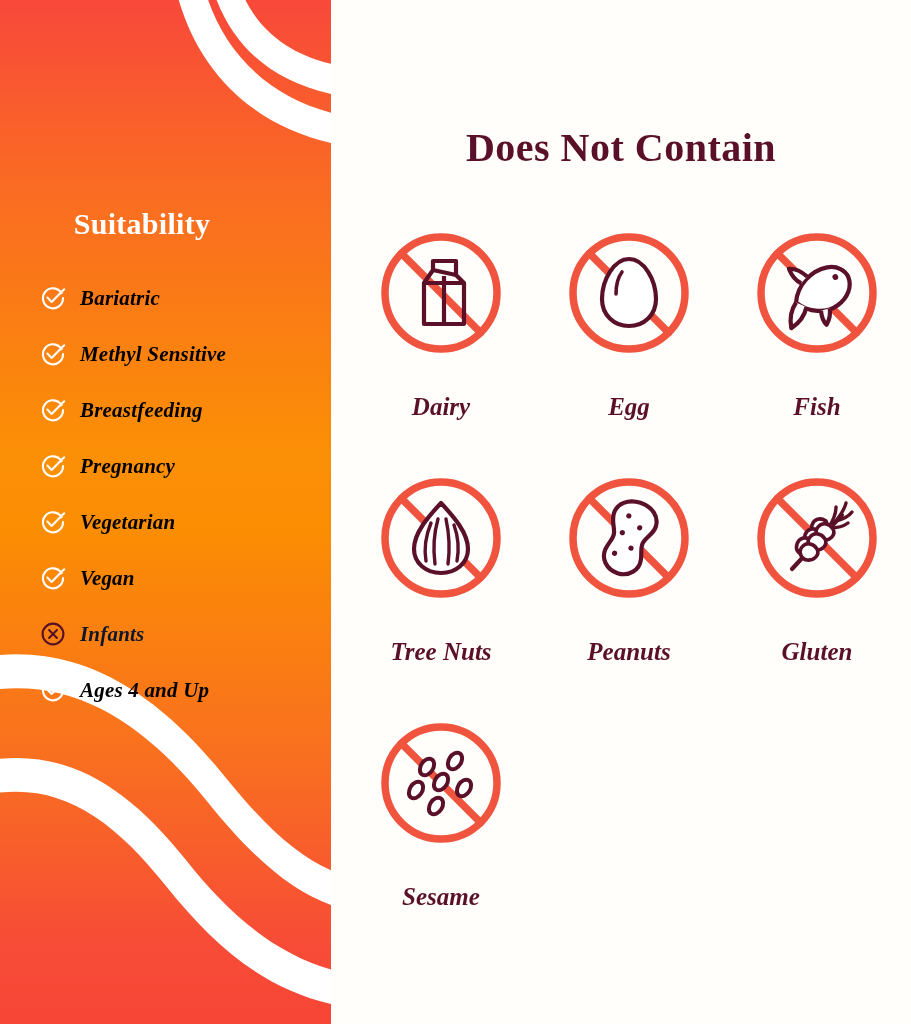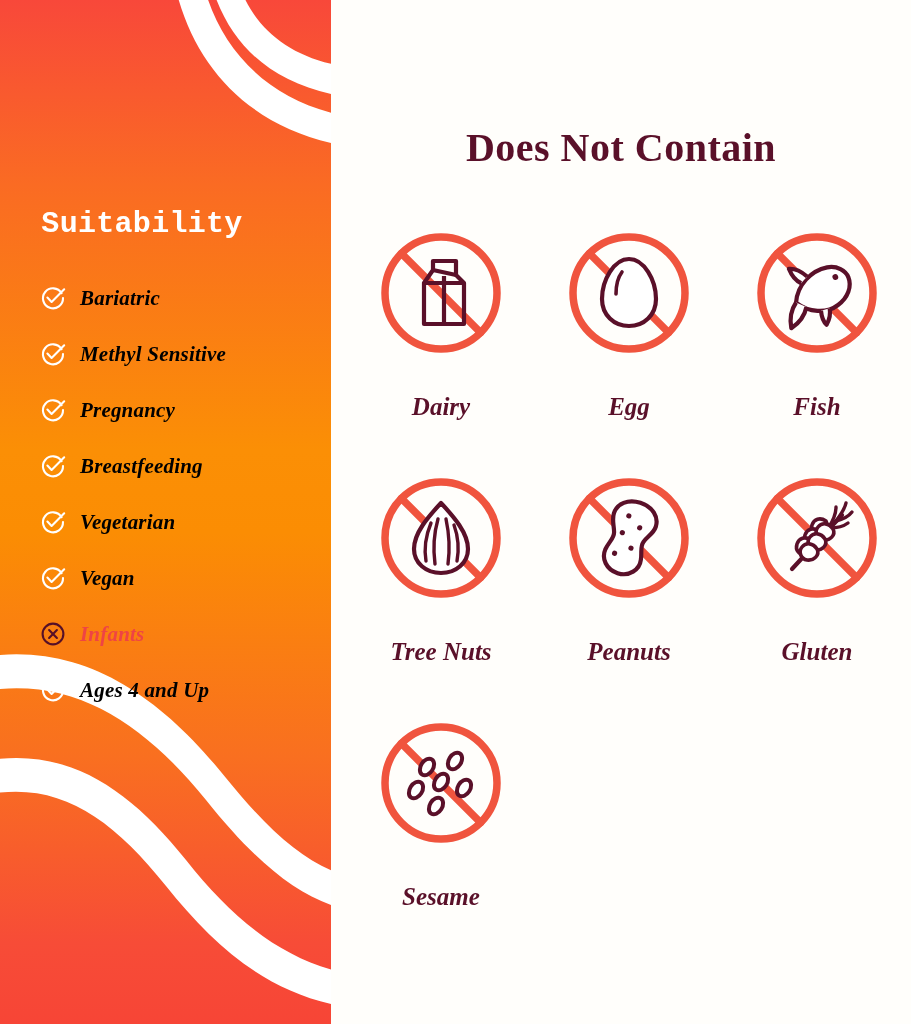--- a/index.html
+++ b/index.html
@@ -66,7 +66,7 @@
     font-size: 30px;
     font-weight: bold;
     letter-spacing: 0.3px;
-    font-family: Liberation Mono, monospace;
+    font-family: Liberation Serif, serif;
   }
 
   #suitability-list {

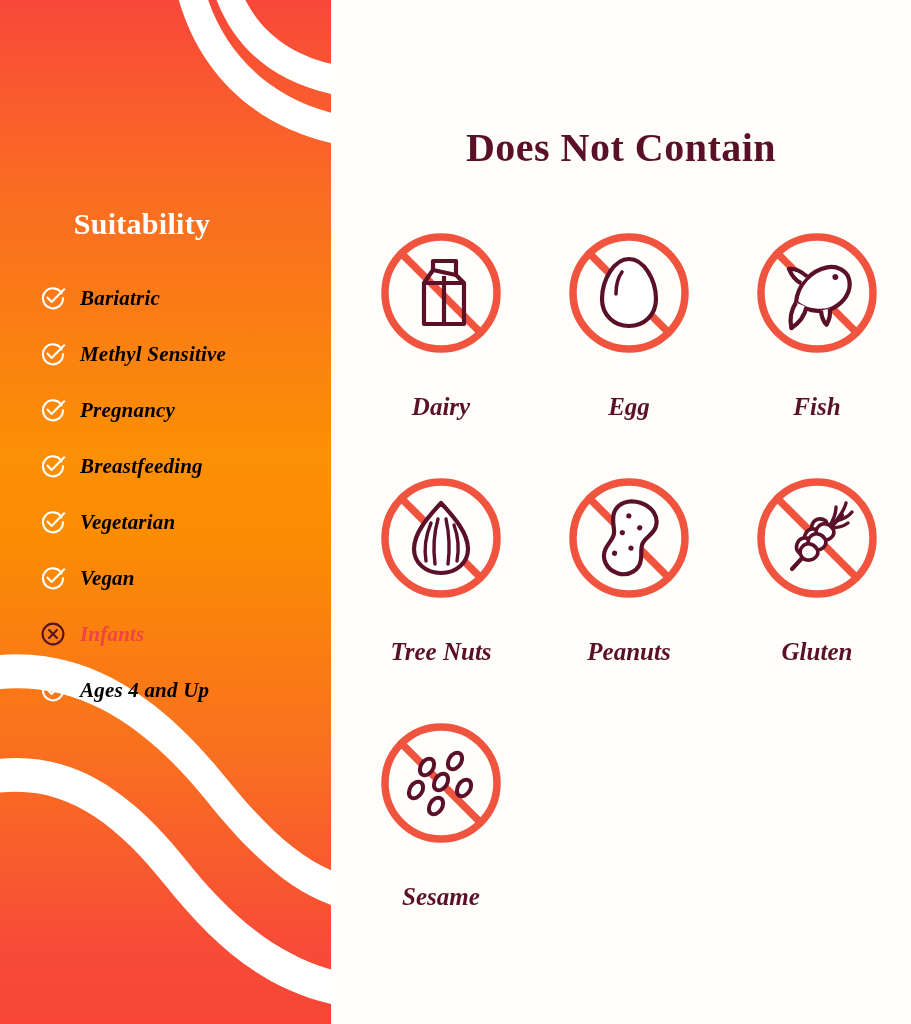--- a/index.html
+++ b/index.html
@@ -198,15 +198,15 @@
             <path d="M21.6 8.2 A10 10 0 1 0 23 13" fill="none" stroke="#ffffff" stroke-width="2.1" stroke-linecap="round"></path>
             <path d="M7.4 12.6 L11.6 16.9 L24.2 4.3" fill="none" stroke="#ffffff" stroke-width="2.1" stroke-linecap="round" stroke-linejoin="round"></path>
           </svg>
+          <span class="suit-label">Breastfeeding</span>
+        </li>
+
+        <li class="suit-item">
+          <svg class="suit-icon" viewBox="0 0 26 26">
+            <path d="M21.6 8.2 A10 10 0 1 0 23 13" fill="none" stroke="#ffffff" stroke-width="2.1" stroke-linecap="round"></path>
+            <path d="M7.4 12.6 L11.6 16.9 L24.2 4.3" fill="none" stroke="#ffffff" stroke-width="2.1" stroke-linecap="round" stroke-linejoin="round"></path>
+          </svg>
           <span class="suit-label">Pregnancy</span>
-        </li>
-
-        <li class="suit-item">
-          <svg class="suit-icon" viewBox="0 0 26 26">
-            <path d="M21.6 8.2 A10 10 0 1 0 23 13" fill="none" stroke="#ffffff" stroke-width="2.1" stroke-linecap="round"></path>
-            <path d="M7.4 12.6 L11.6 16.9 L24.2 4.3" fill="none" stroke="#ffffff" stroke-width="2.1" stroke-linecap="round" stroke-linejoin="round"></path>
-          </svg>
-          <span class="suit-label">Breastfeeding</span>
         </li>
 
         <li class="suit-item">

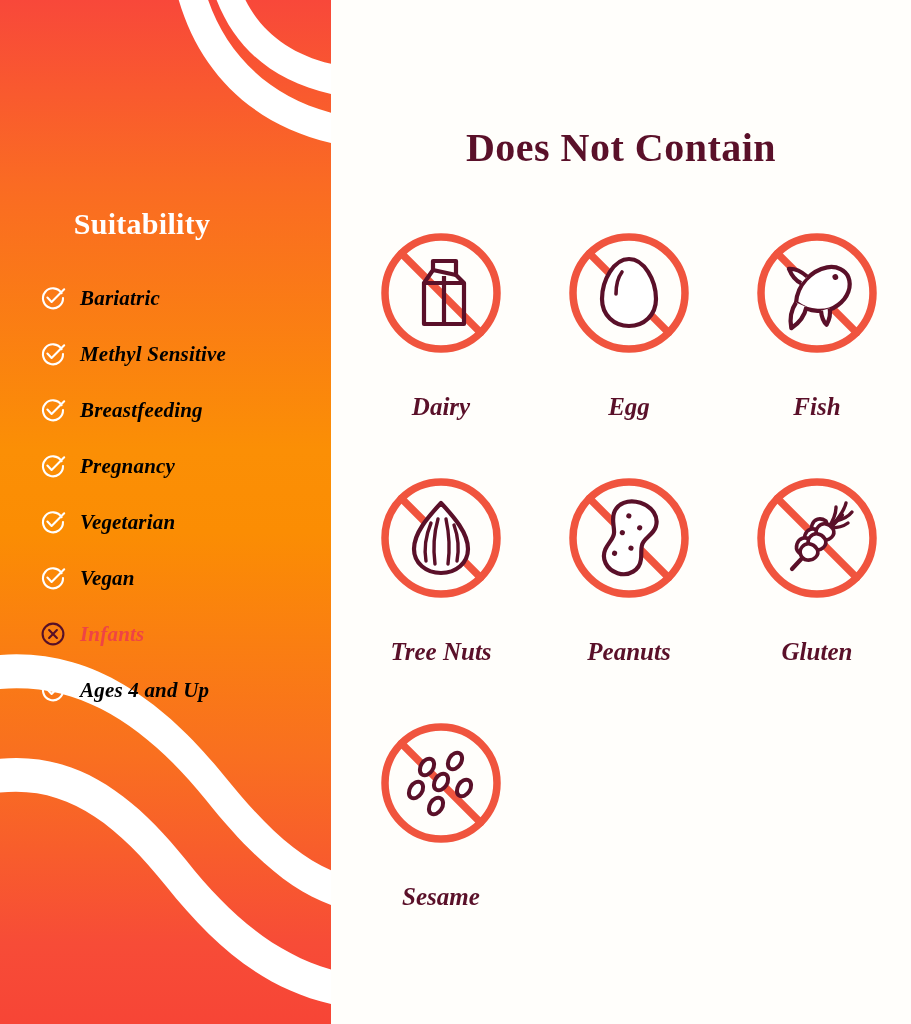--- a/index.html
+++ b/index.html
@@ -98,7 +98,7 @@
     white-space: nowrap;
     font-family: "Liberation Serif", "DejaVu Serif", serif;
   }
-  .suit-item.excluded .suit-label { color: #ef4444; }
+  .suit-item.excluded .suit-label { color: #0f172a; }
 
   
   #right-panel {

